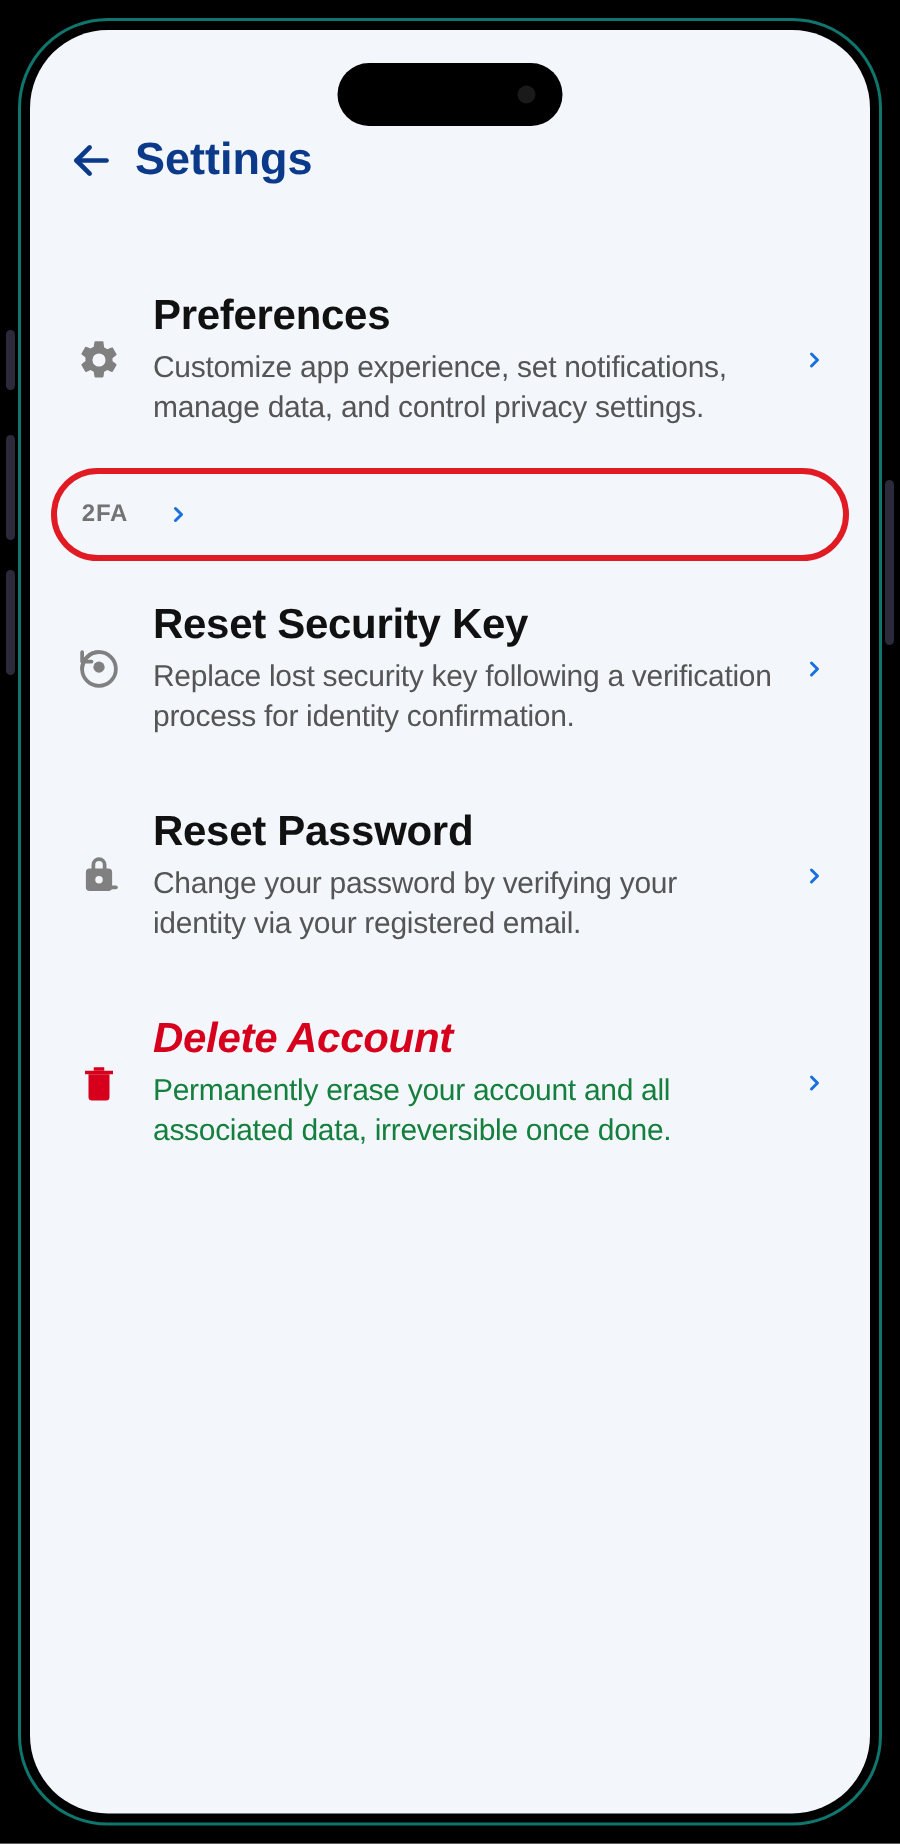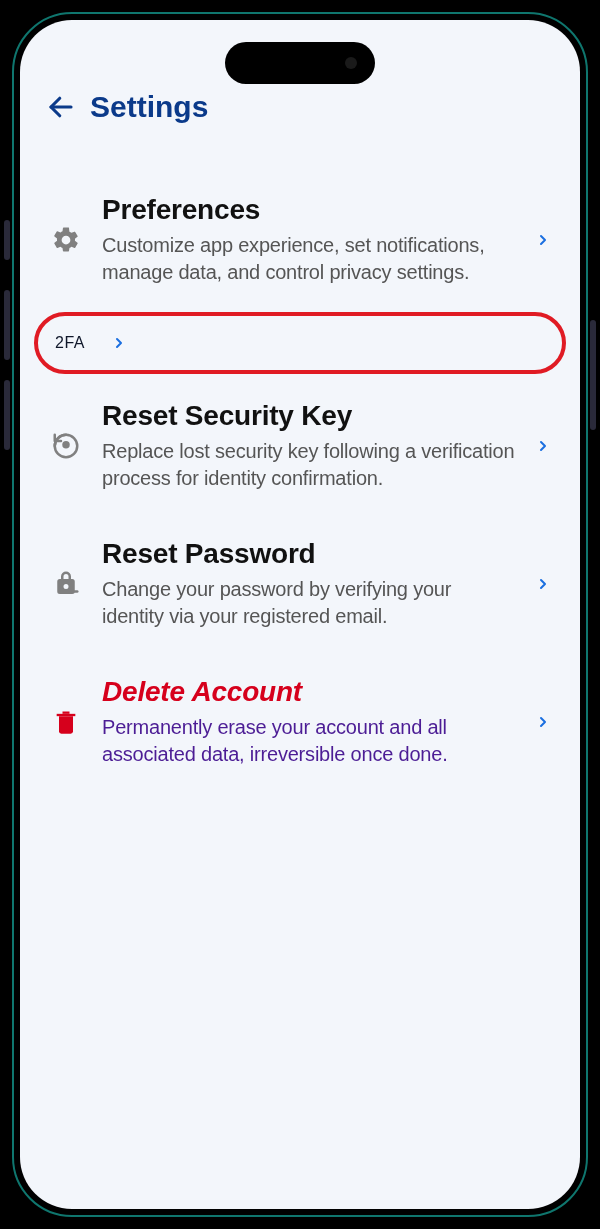--- a/index.html
+++ b/index.html
@@ -120,10 +120,10 @@
       justify-content: center;
     }
     .twofa-text {
-      font-weight: 400;
+      font-weight: 700;
       font-size: 16px;
       letter-spacing: 0.5px;
-      color: #0f172a;
+      color: #737373;
       font-family: "Arial Black", sans-serif;
     }
     

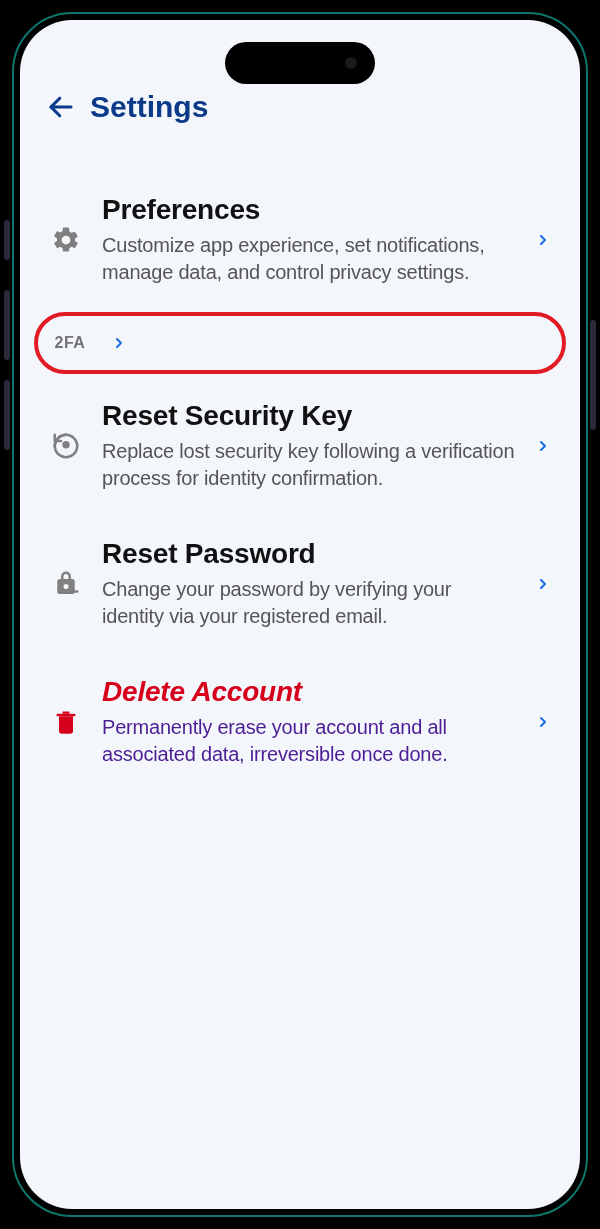--- a/index.html
+++ b/index.html
@@ -111,7 +111,7 @@
       letter-spacing: -0.2px;
     }
     .row.danger .row-title { color: #d6001c; font-style: italic; }
-    .row.danger .row-desc { color: #4c1d95; }
+    .row.danger .row-desc { color: #15803d; }
     .chevron {
       flex: 0 0 26px;
       color: #1a6fe0;

